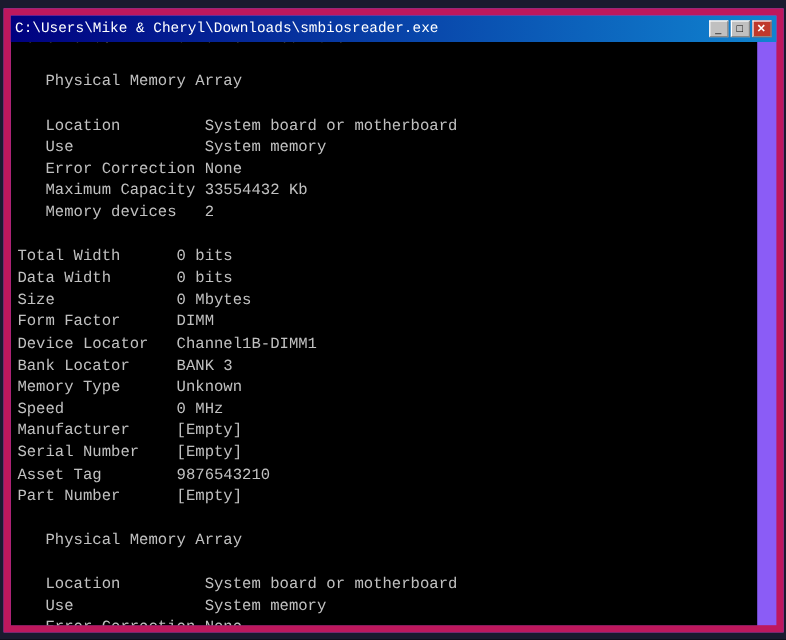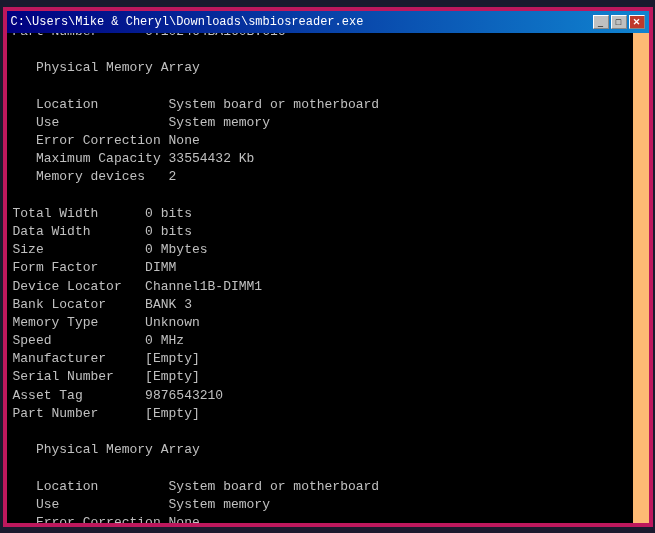--- a/index.html
+++ b/index.html
@@ -22,10 +22,10 @@
     .window {
       width: 650px;
       height: 520px;
-      border: 4px solid #be185d;
+      border: 6px solid #be185d;
       display: flex;
       flex-direction: column;
-      background: #fdba74;
+      background: #8b5cf6;
     }
 
     .title-bar {

